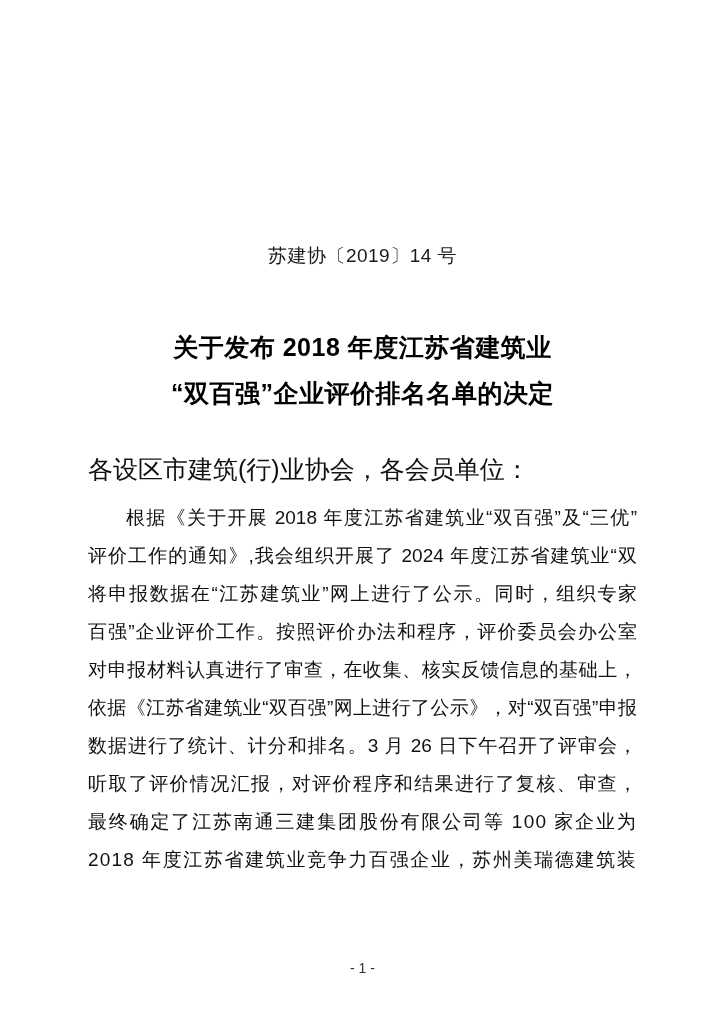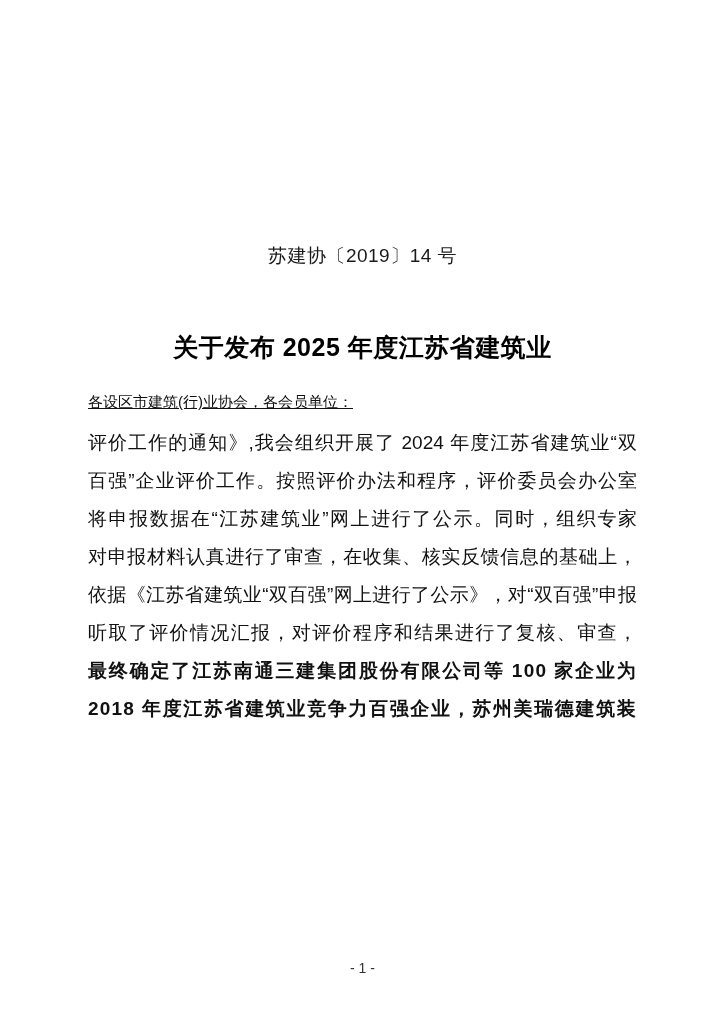--- a/index.html
+++ b/index.html
@@ -97,7 +97,7 @@
     <div class="doc-number">苏建协〔2019〕14 号</div>
 
     <div class="title">
-      <span class="title-line">关于发布 2025 年度江苏省建筑业</span>
+      <span class="title-line">关于发布 2018 年度江苏省建筑业</span>
     </div>
 
     <div class="salutation">各设区市建筑(行)业协会，各会员单位：</div>

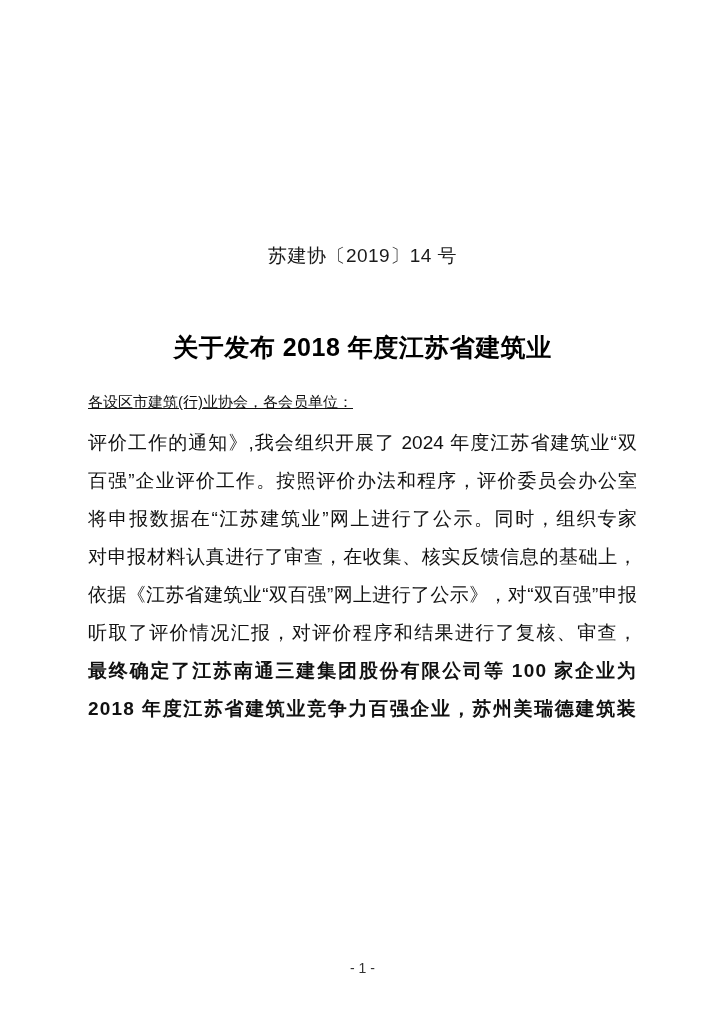--- a/index.html
+++ b/index.html
@@ -98,6 +98,7 @@
 
     <div class="title">
       <span class="title-line">关于发布 2018 年度江苏省建筑业</span>
+      <span class="title-line">“双百强”企业评价排名名单的决定</span>
     </div>
 
     <div class="salutation">各设区市建筑(行)业协会，各会员单位：</div>

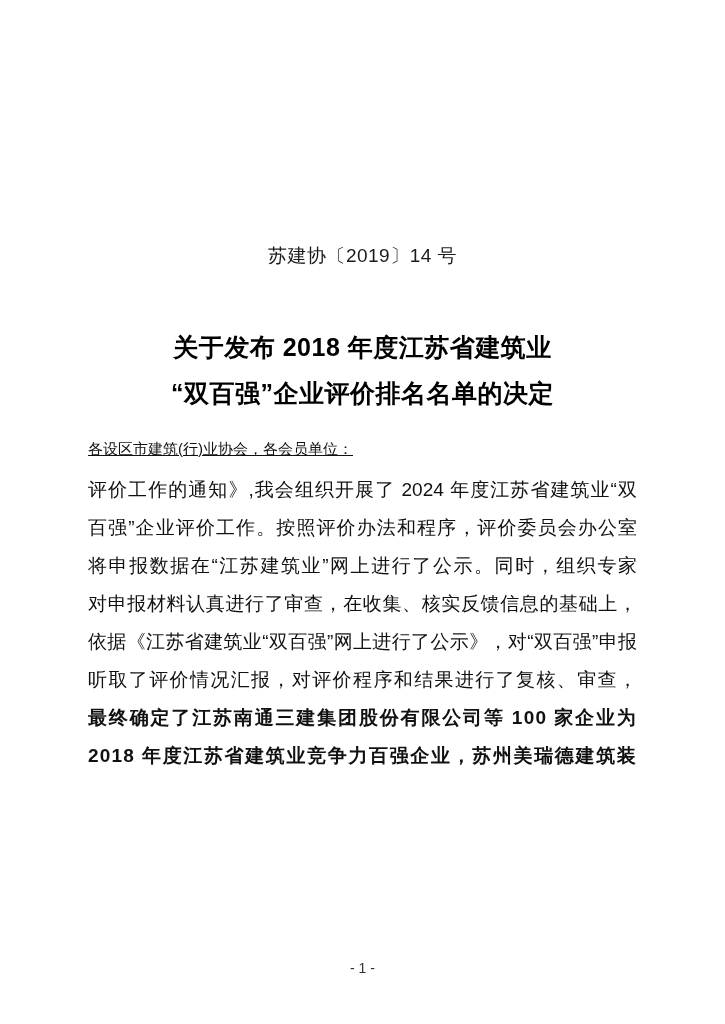--- a/index.html
+++ b/index.html
@@ -49,12 +49,11 @@
     display: block;
   }
   .salutation {
-    font-size: 15px;
-    margin-top: 20px;
+    font-size: 25px;
+    margin-top: 32px;
     line-height: 1.6;
     color: #111111;
     font-family: "Liberation Sans", "DejaVu Sans", sans-serif;
-    text-decoration: underline;
   }
   .body-text {
     font-size: 19px;

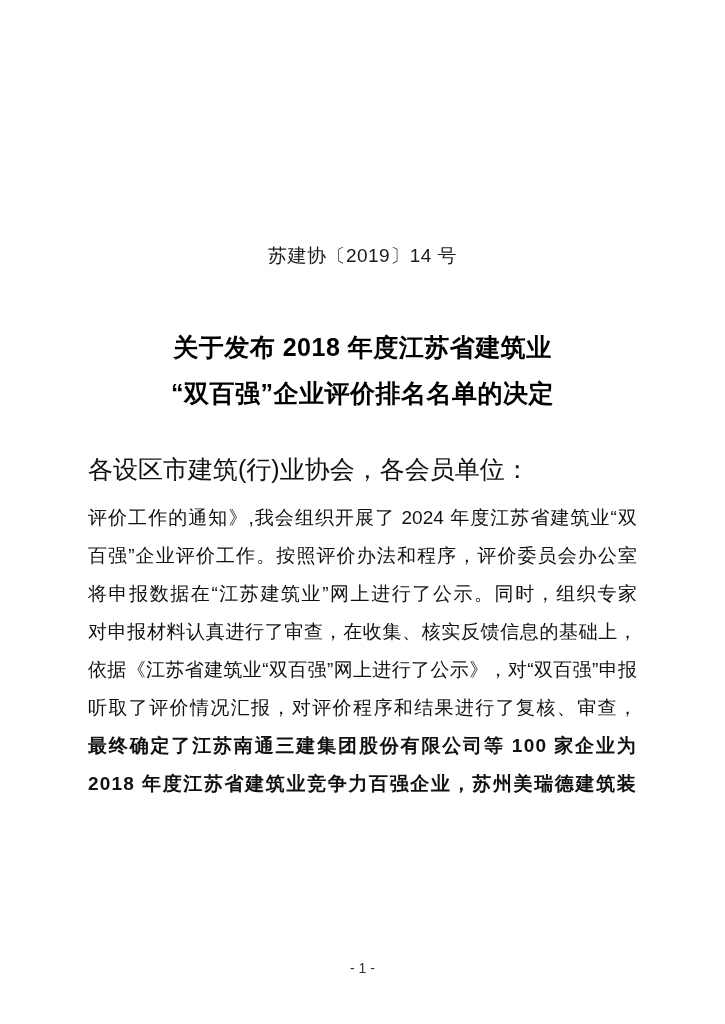--- a/index.html
+++ b/index.html
@@ -103,6 +103,7 @@
     <div class="salutation">各设区市建筑(行)业协会，各会员单位：</div>
 
     <div class="body-text">
+      <span class="para-line indent">根据《关于开展 2018 年度江苏省建筑业“双百强”及“三优”</span>
       <span class="para-line">评价工作的通知》,我会组织开展了 2024 年度江苏省建筑业“双</span>
       <span class="para-line">百强”企业评价工作。按照评价办法和程序，评价委员会办公室</span>
       <span class="para-line">将申报数据在“江苏建筑业”网上进行了公示。同时，组织专家</span>

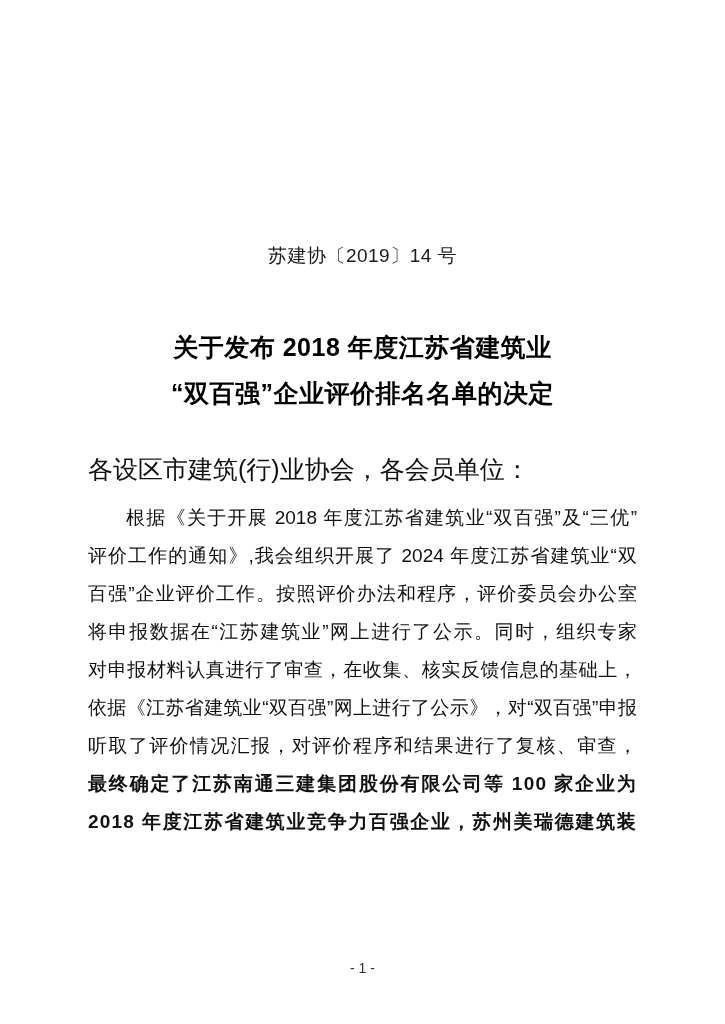--- a/index.html
+++ b/index.html
@@ -105,8 +105,8 @@
     <div class="body-text">
       <span class="para-line indent">根据《关于开展 2018 年度江苏省建筑业“双百强”及“三优”</span>
       <span class="para-line">评价工作的通知》,我会组织开展了 2024 年度江苏省建筑业“双</span>
+      <span class="para-line">将申报数据在“江苏建筑业”网上进行了公示。同时，组织专家</span>
       <span class="para-line">百强”企业评价工作。按照评价办法和程序，评价委员会办公室</span>
-      <span class="para-line">将申报数据在“江苏建筑业”网上进行了公示。同时，组织专家</span>
       <span class="para-line">对申报材料认真进行了审查，在收集、核实反馈信息的基础上，</span>
       <span class="para-line">依据《江苏省建筑业“双百强”网上进行了公示》，对“双百强”申报</span>
       <span class="para-line">听取了评价情况汇报，对评价程序和结果进行了复核、审查，</span>

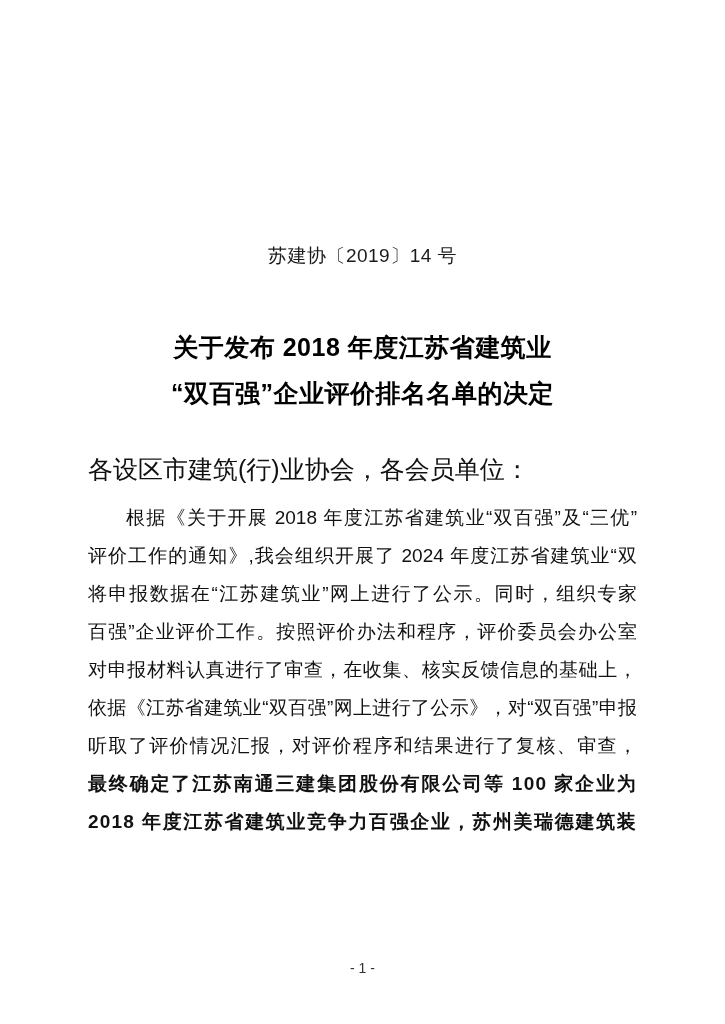--- a/index.html
+++ b/index.html
@@ -109,6 +109,7 @@
       <span class="para-line">百强”企业评价工作。按照评价办法和程序，评价委员会办公室</span>
       <span class="para-line">对申报材料认真进行了审查，在收集、核实反馈信息的基础上，</span>
       <span class="para-line">依据《江苏省建筑业“双百强”网上进行了公示》，对“双百强”申报</span>
+      <span class="para-line">数据进行了统计、计分和排名。3 月 26 日下午召开了评审会，</span>
       <span class="para-line">听取了评价情况汇报，对评价程序和结果进行了复核、审查，</span>
       <span class="para-line loose">最终确定了江苏南通三建集团股份有限公司等 100 家企业为</span>
       <span class="para-line loose">2018 年度江苏省建筑业竞争力百强企业，苏州美瑞德建筑装</span>

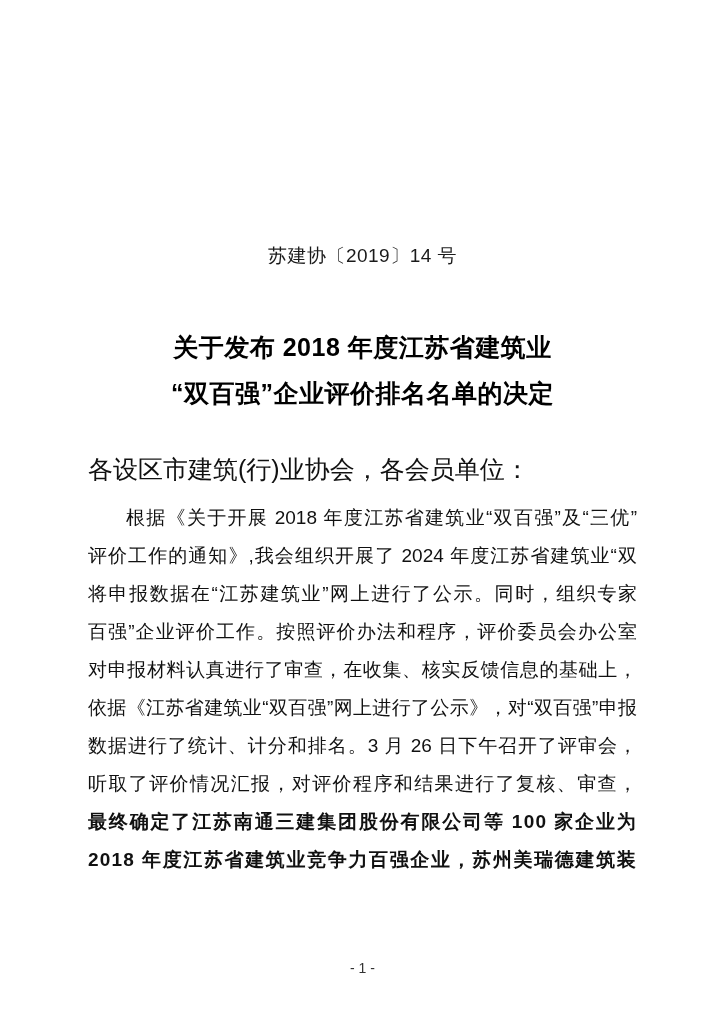--- a/index.html
+++ b/index.html
@@ -74,7 +74,6 @@
   }
   .para-line.loose {
     letter-spacing: 1.2px;
-    font-weight: bold;
   }
   .page-number {
     position: absolute;

